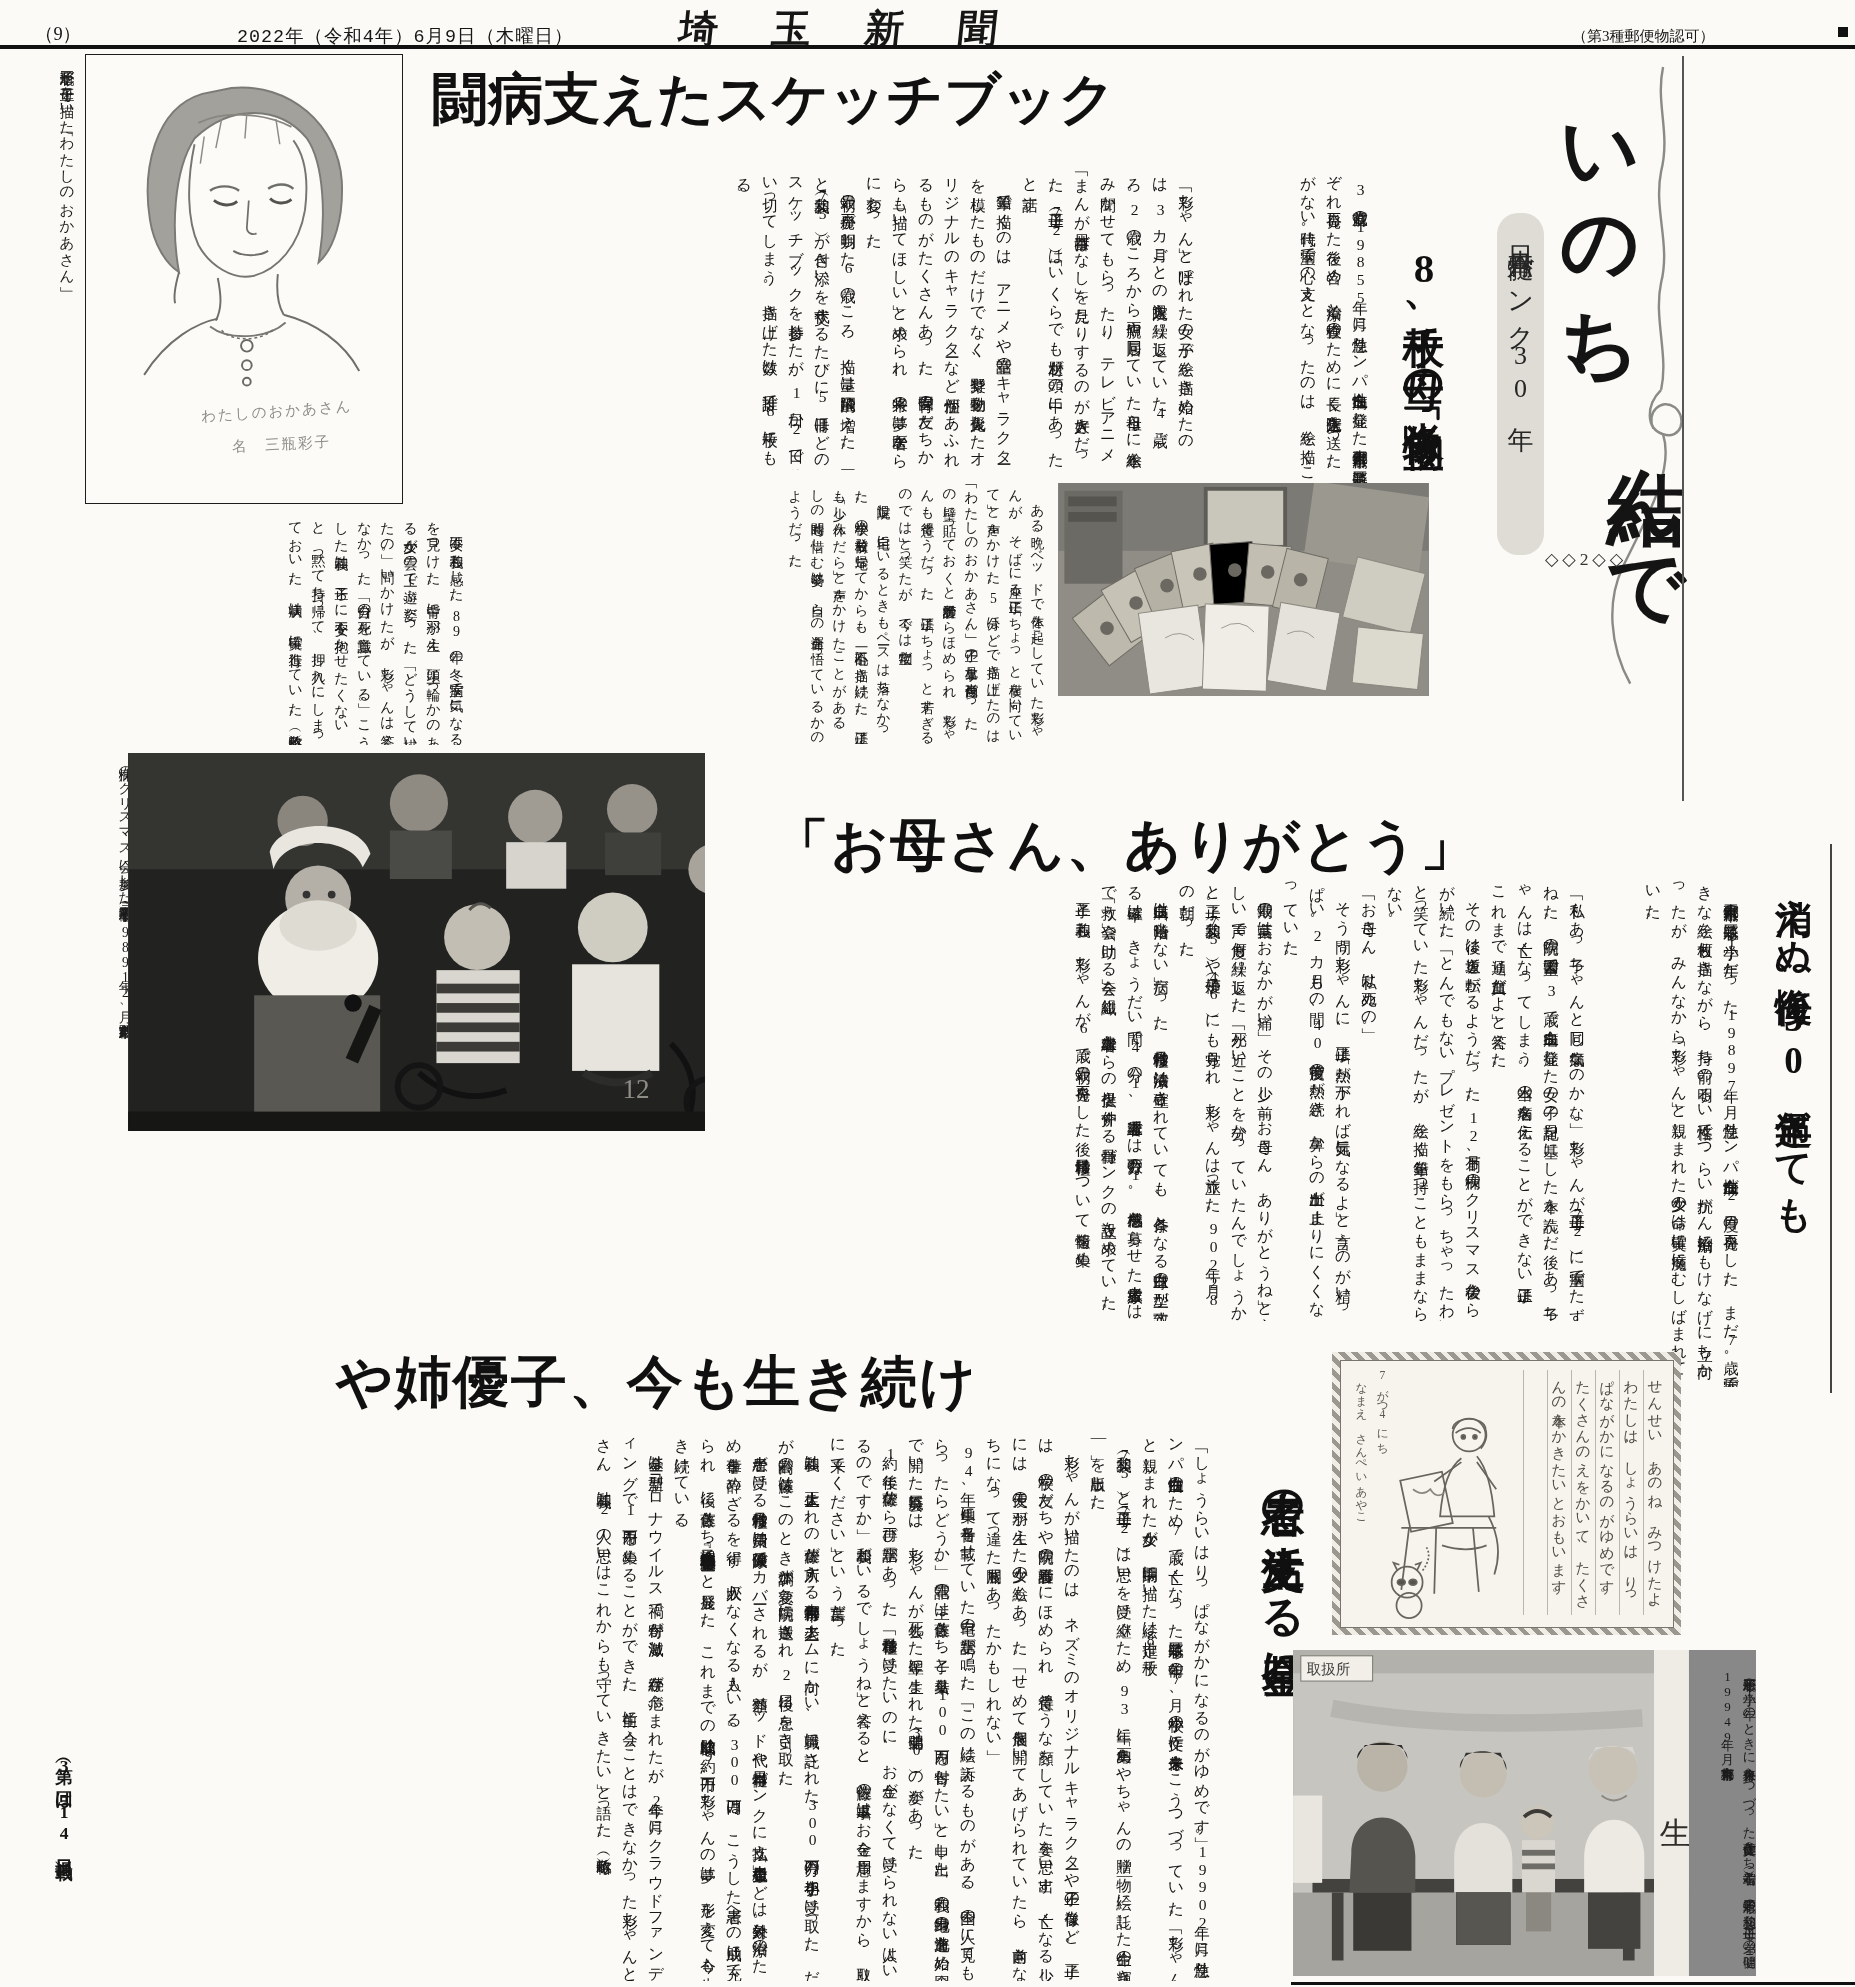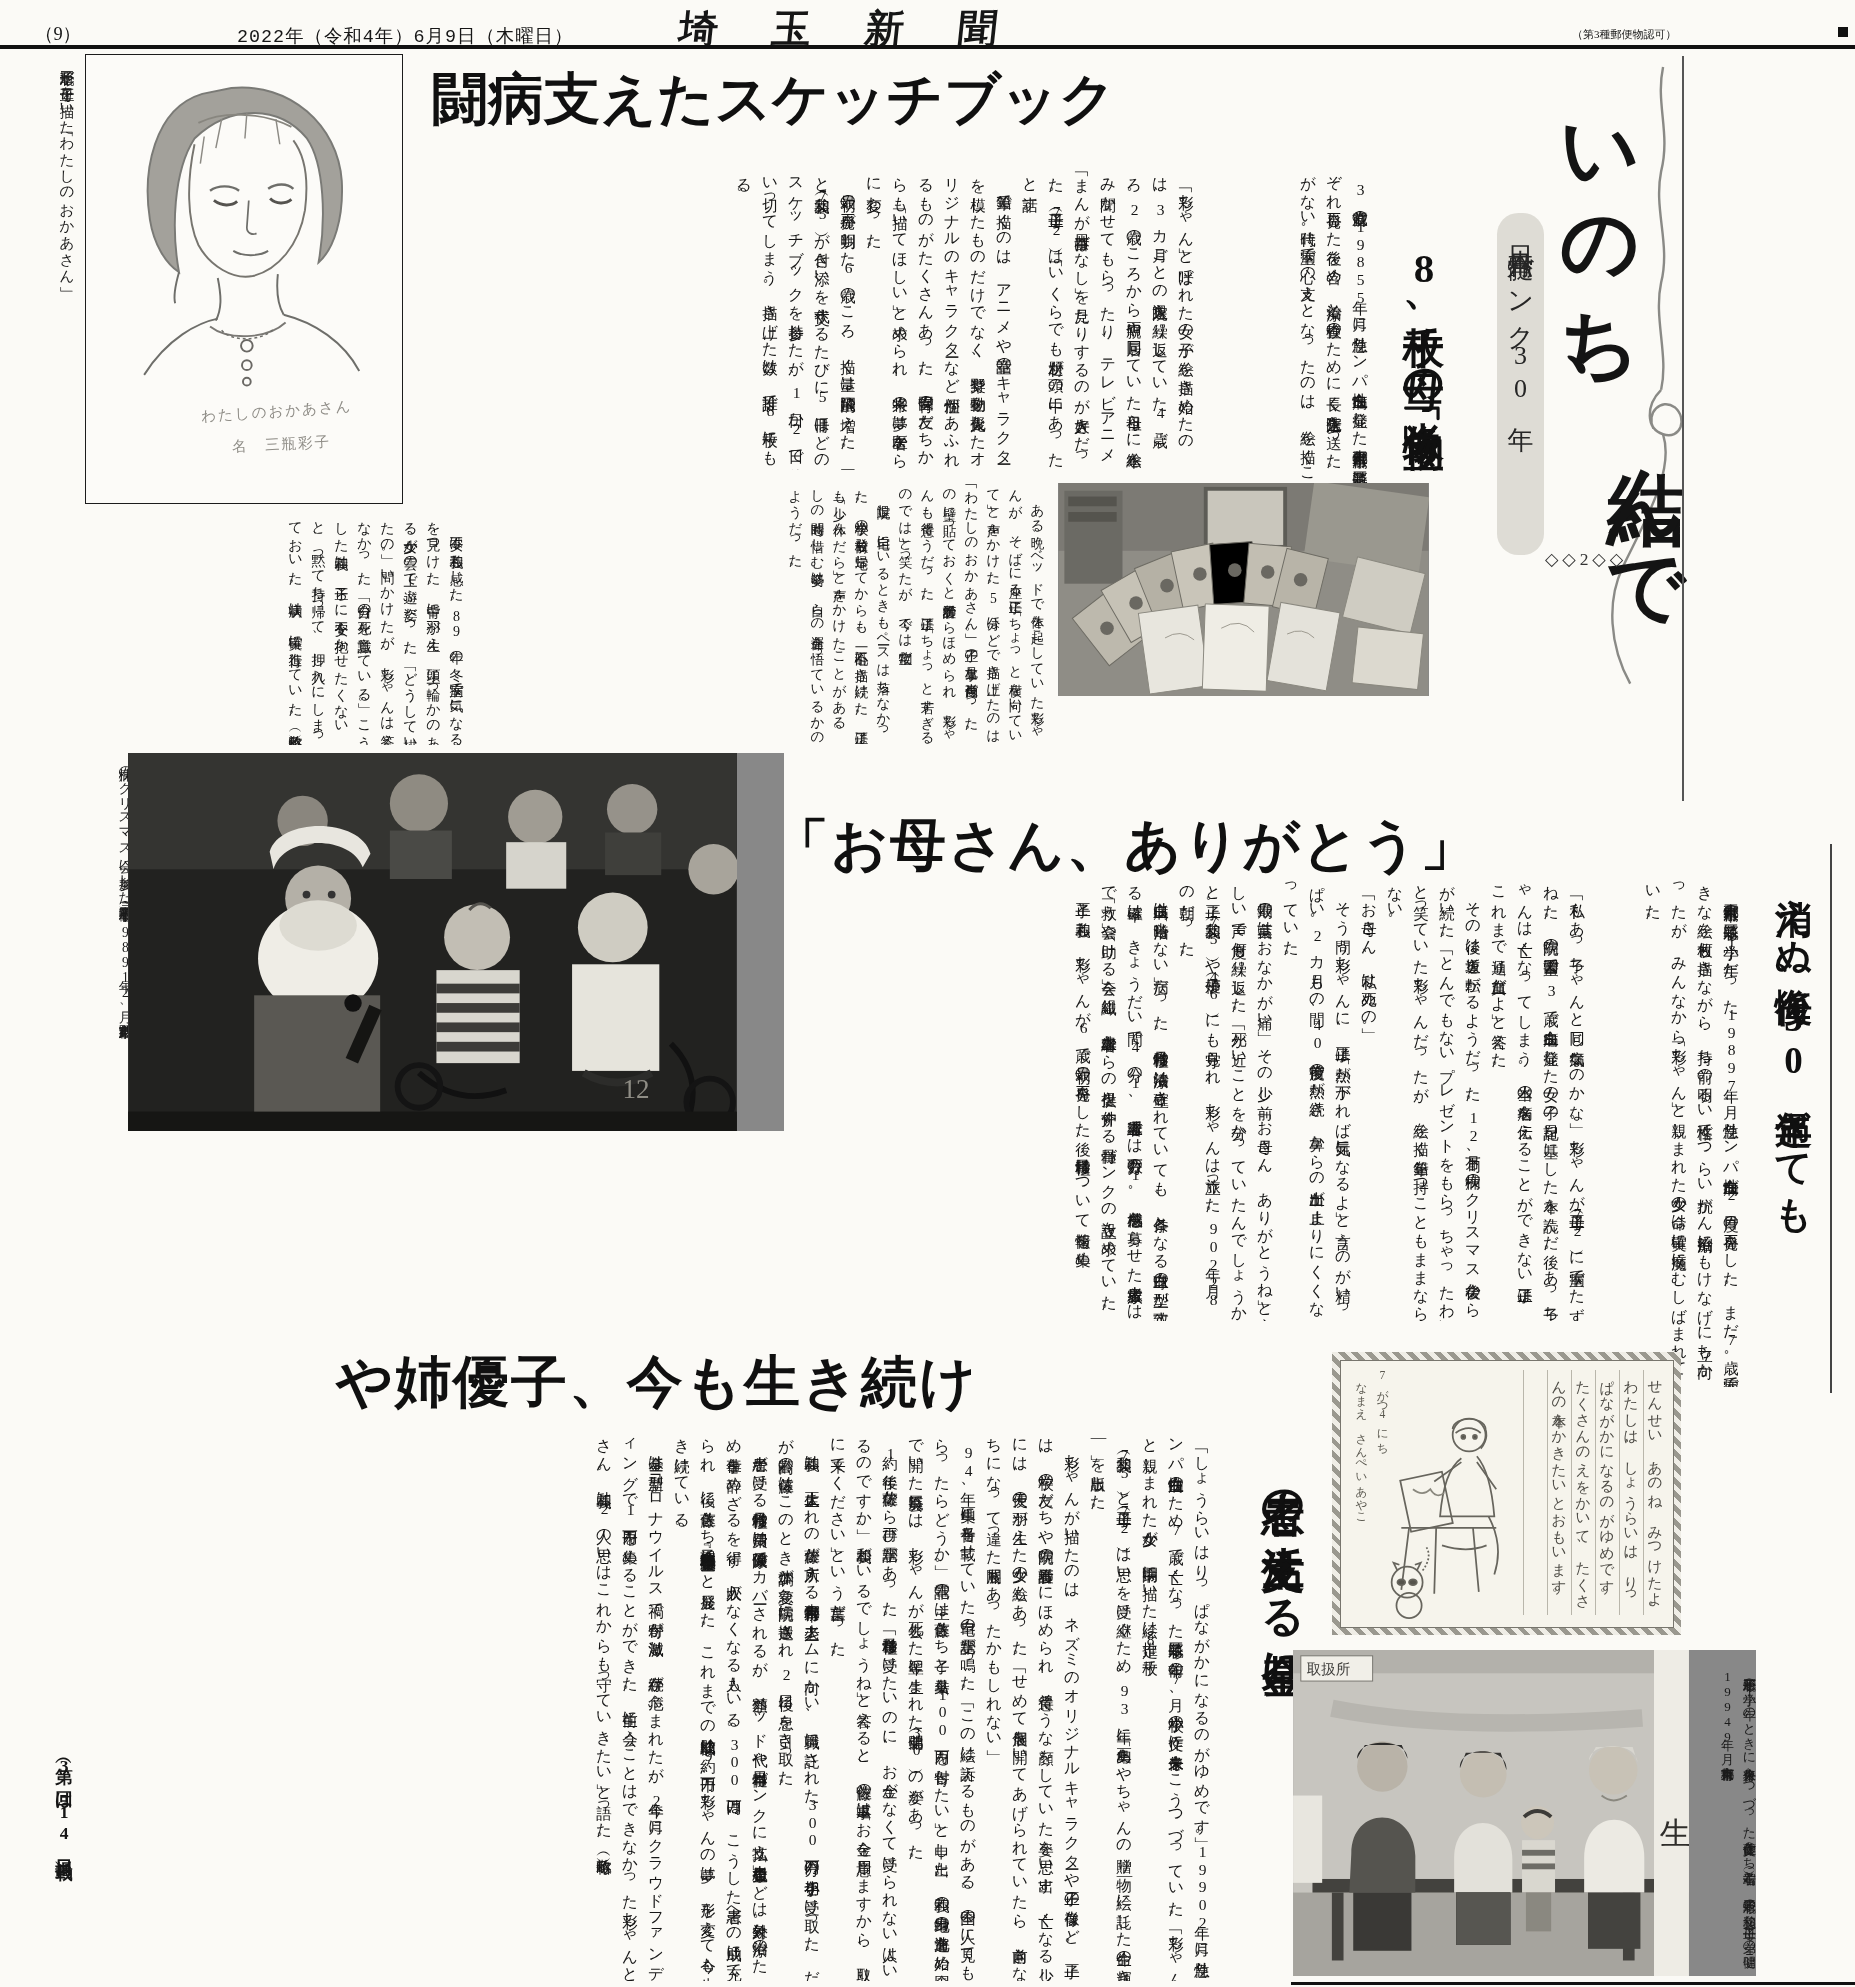--- a/index.html
+++ b/index.html
@@ -23,7 +23,7 @@
   <div class="abs" style="left:35px;top:21.3px;font-size:18.4px;">（9）</div>
   <div class="abs" style="left:237px;top:23px;font-size:18.4px;letter-spacing:1px;font-family:Liberation Mono, monospace;">2022年（令和4年）6月9日（木曜日）</div>
   <div class="abs" style="left:679px;top:1.9px;font-size:39px;font-weight:900;letter-spacing:54px;transform:skewX(-6deg);font-family:'Liberation Serif','DejaVu Serif',serif;">埼玉新聞</div>
-  <div class="abs" style="left:1572px;top:27px;font-size:11px;">（第3種郵便物認可）</div>
+  <div class="abs" style="left:1572px;top:27px;font-size:15px;">（第3種郵便物認可）</div>
   <div class="abs" style="left:1838px;top:27px;width:9.7px;height:9.7px;background:#111;"></div>
   <div class="abs rule" style="left:0;top:45px;width:1855px;height:3.9px;"></div>
 

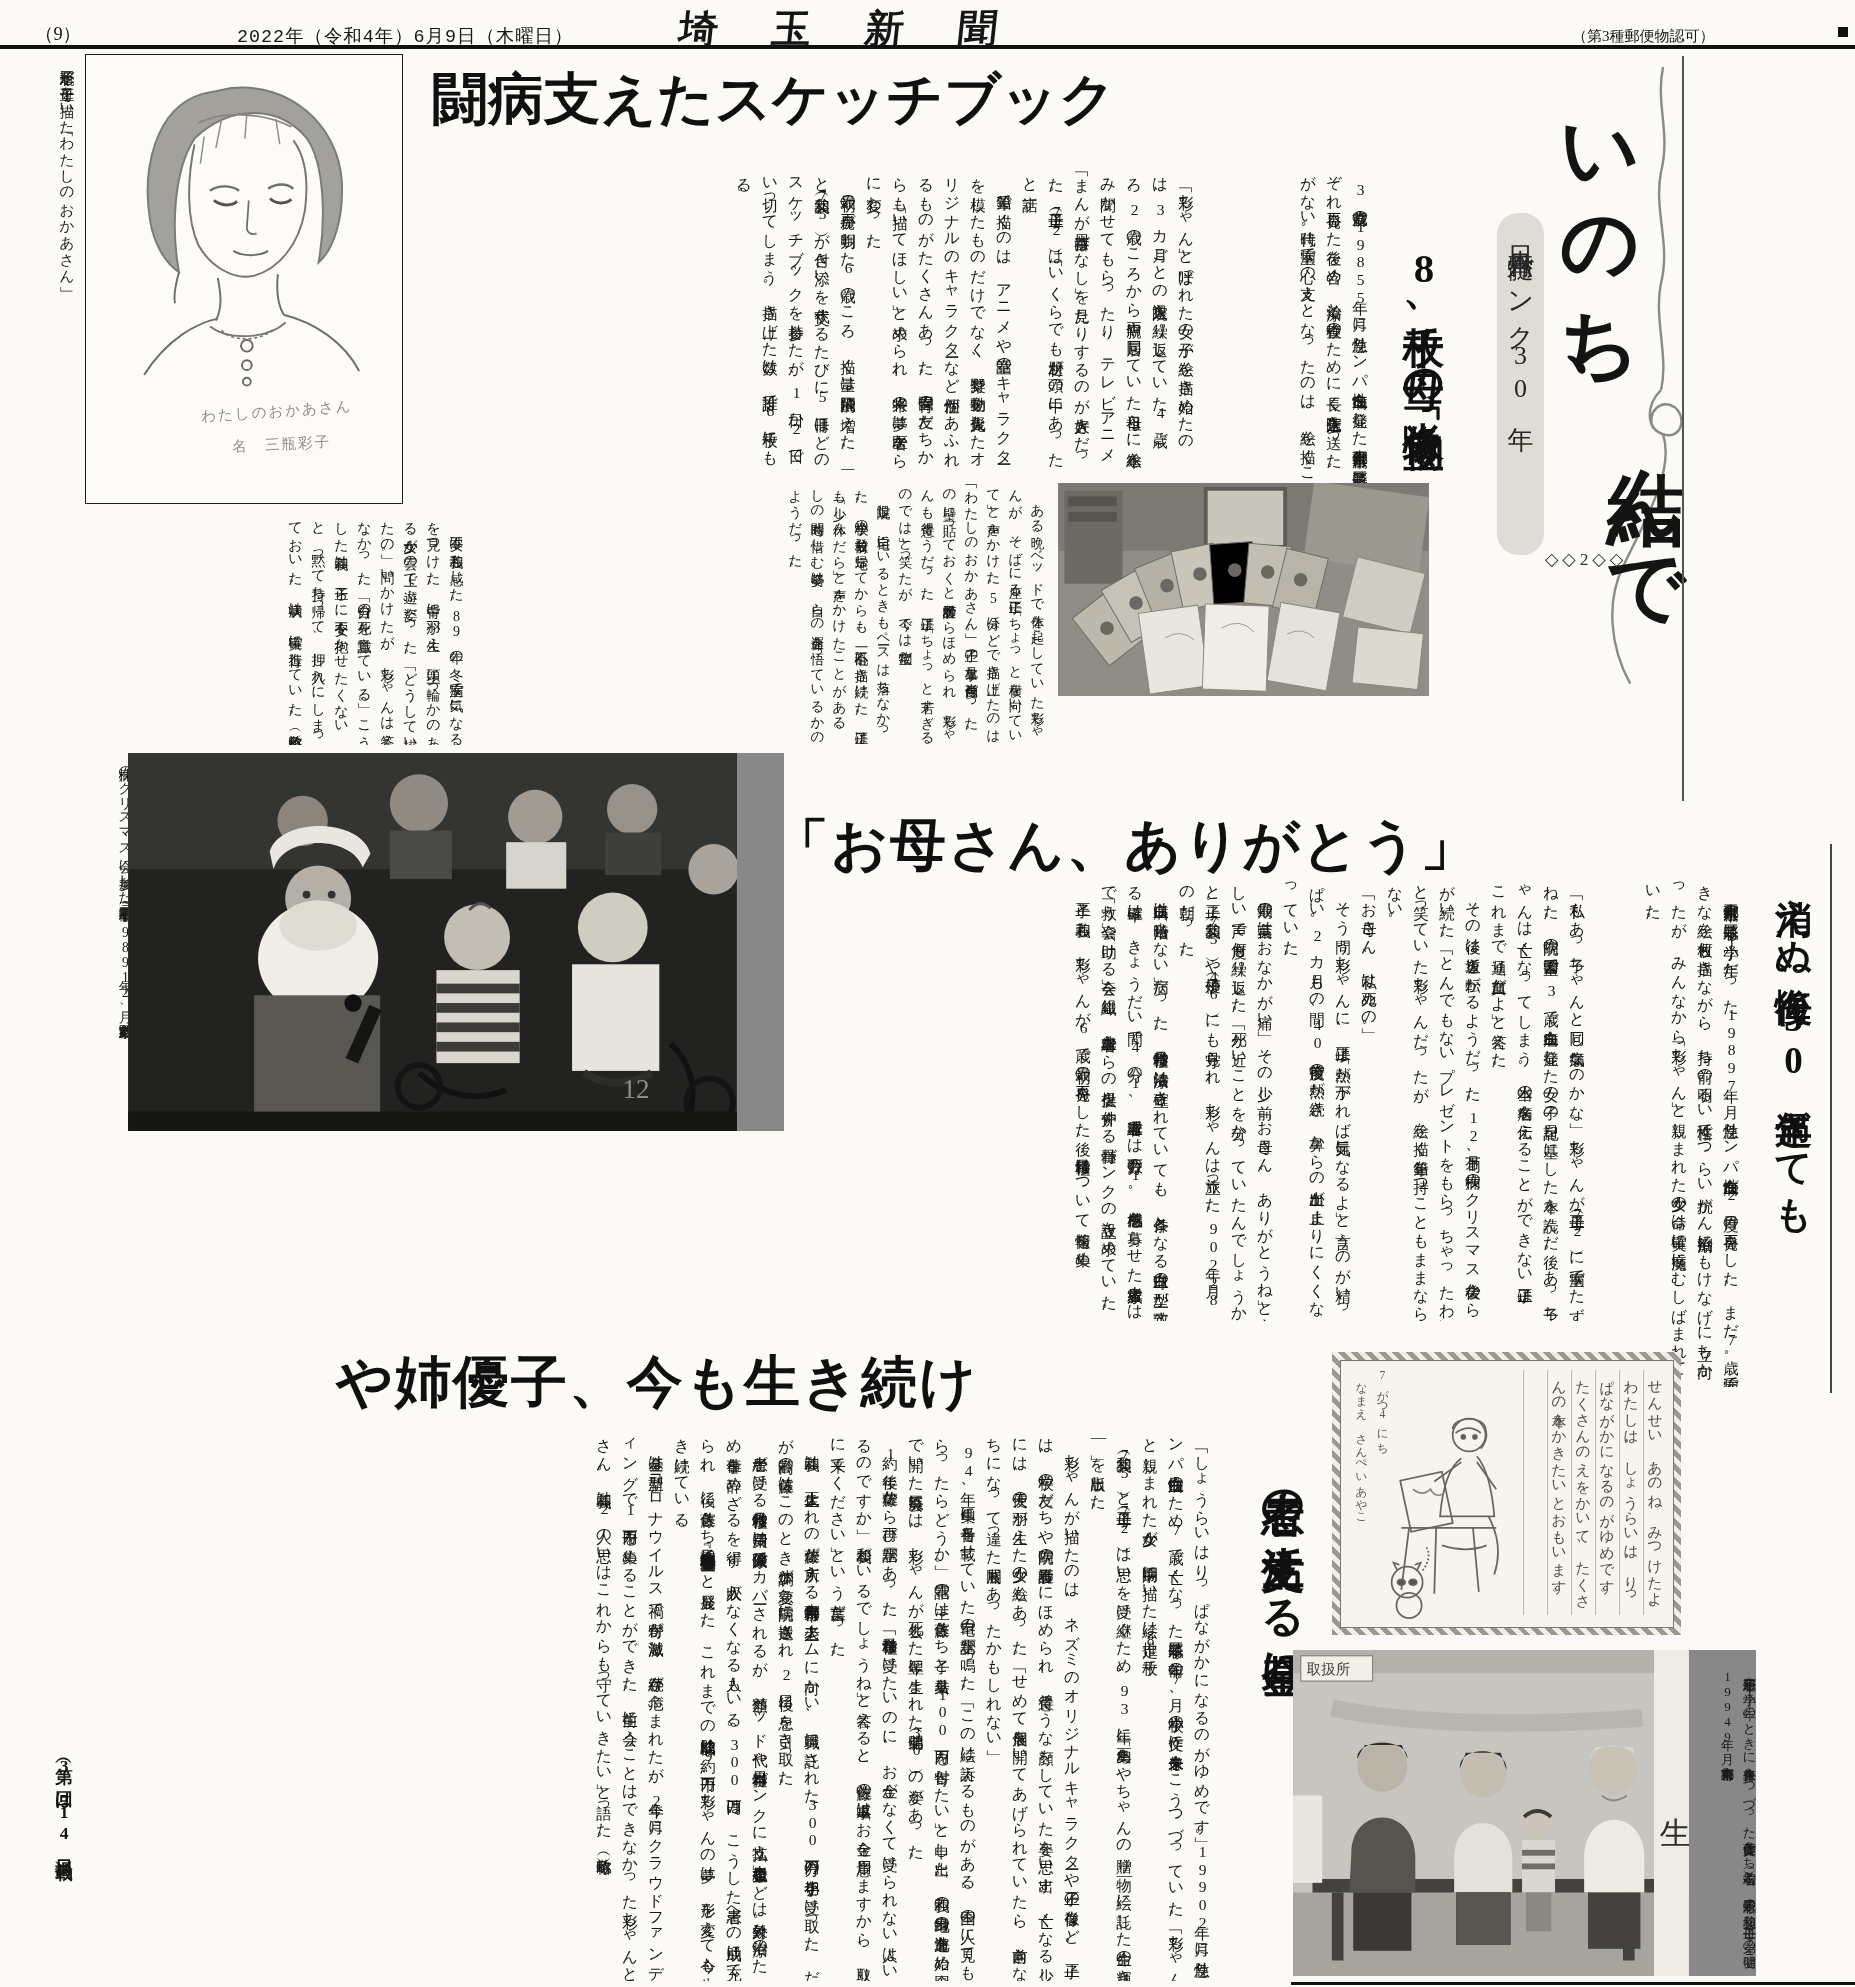--- a/index.html
+++ b/index.html
@@ -134,7 +134,7 @@
   </div>
 
   <div class="abs v cap" style="left:87px;top:757px;width:50px;height:377px;font-size:13.6px;line-height:23px;">病棟のクリスマス会に参加した三瓶彩子（手前右）＝1989年12月、東京都武蔵野市</div>
-  <div class="abs photo" style="left:128px;top:753px;width:656px;height:378px;">
+  <div class="abs photo" style="left:128px;top:753px;width:577px;height:378px;">
     <svg width="609" height="378" viewBox="0 0 628 390">
       <rect width="628" height="390" fill="#222220"></rect>
       <rect width="628" height="120" fill="#343431"></rect>

